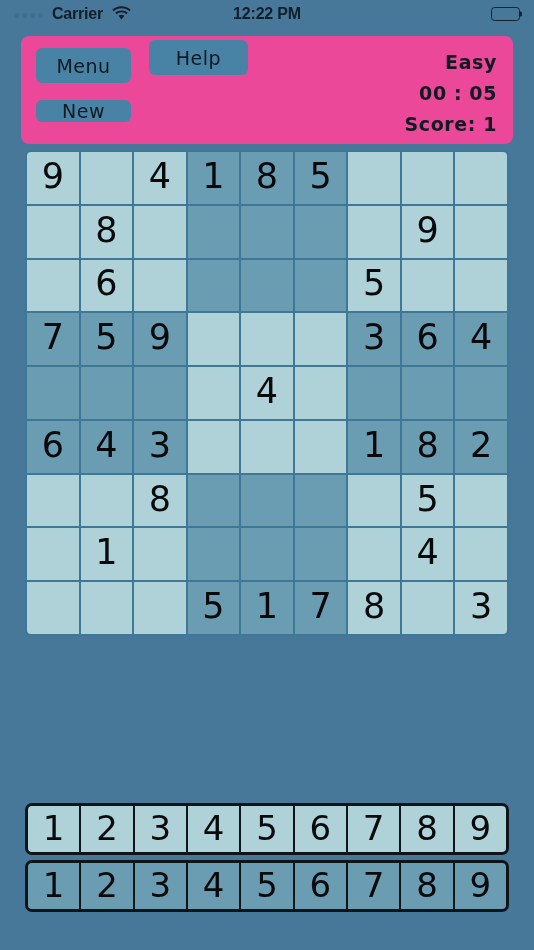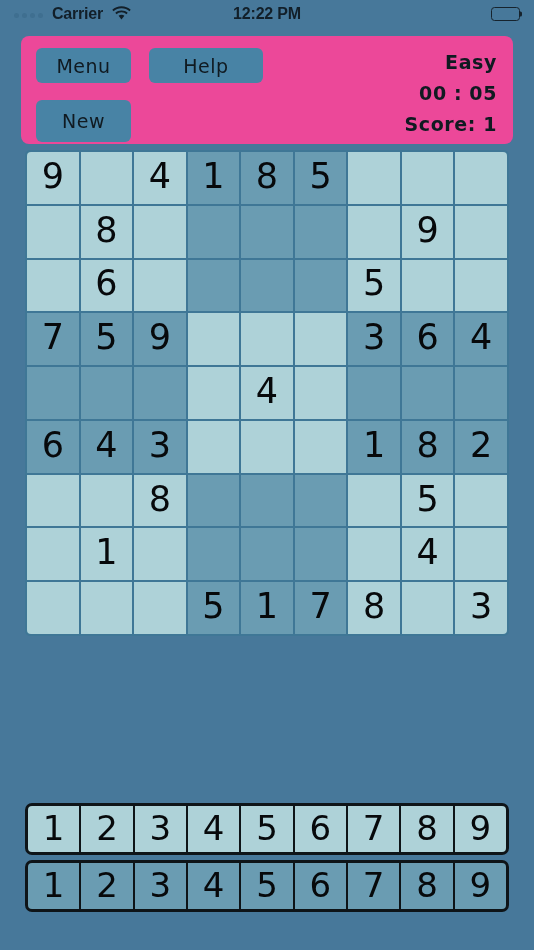--- a/index.html
+++ b/index.html
@@ -116,7 +116,7 @@
     padding: 0;
   }
   .btn-menu { left: 15px; top: 12px; width: 95px; height: 35px; }
-  .btn-help { left: 128px; top: 12px; width: 114px; height: 35px; }
+  .btn-help { left: 128px; top: 4px; width: 99px; height: 35px; }
   .btn-new  { left: 15px; top: 64px; width: 95px; height: 42px; }
 
   .header-stats {

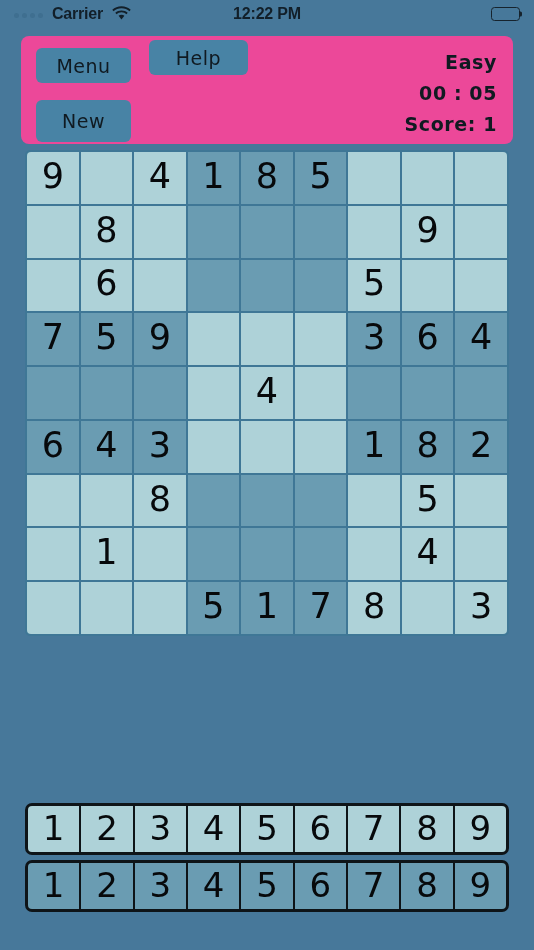--- a/index.html
+++ b/index.html
@@ -117,7 +117,7 @@
   }
   .btn-menu { left: 15px; top: 12px; width: 95px; height: 35px; }
   .btn-help { left: 128px; top: 4px; width: 99px; height: 35px; }
-  .btn-new  { left: 15px; top: 64px; width: 95px; height: 42px; }
+  .btn-new  { left: 15px; top: 64px; width: 95px; height: 22px; }
 
   .header-stats {
     position: absolute;

